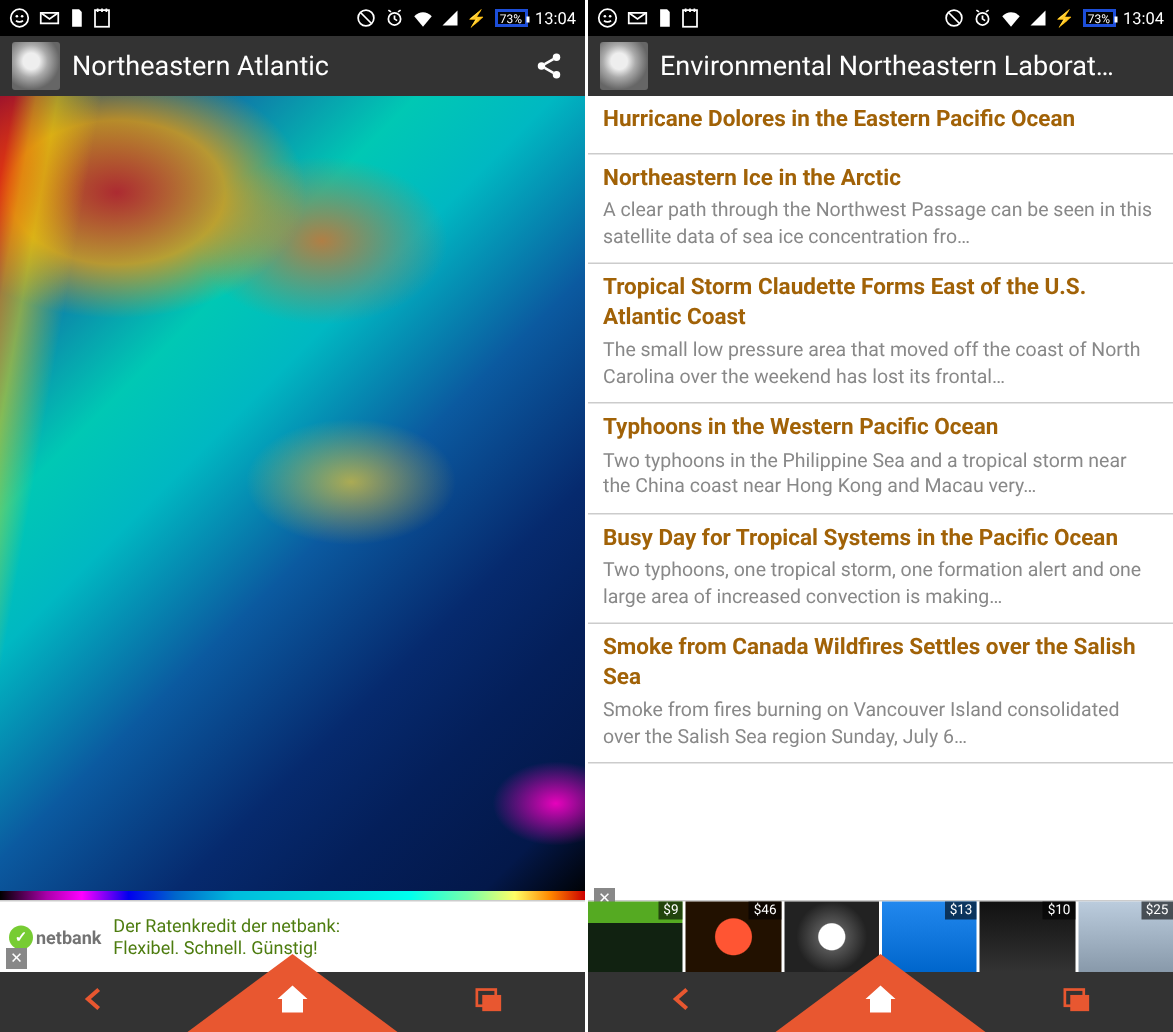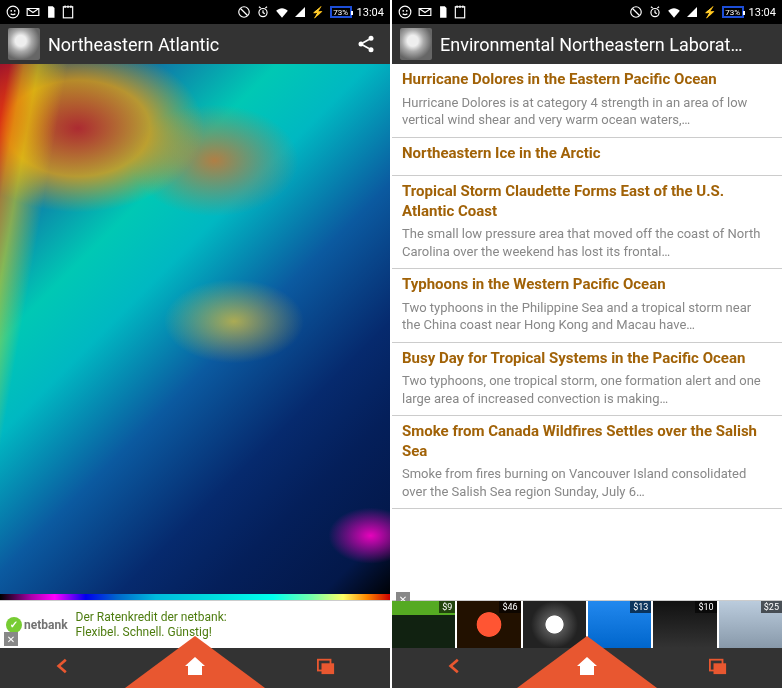--- a/index.html
+++ b/index.html
@@ -234,7 +234,6 @@
     <div class="article-list" id="articles">
         <div class="article">
           <div class="article-title">Hurricane Dolores in the Eastern Pacific Ocean</div>
-                 <div class="article-snip">Hurricane Dolores is at category 4 strength in an area of low vertical wind shear and very warm ocean waters,…</div>
         </div>
         <div class="article">
           <div class="article-title">Northeastern Ice in the Arctic</div>

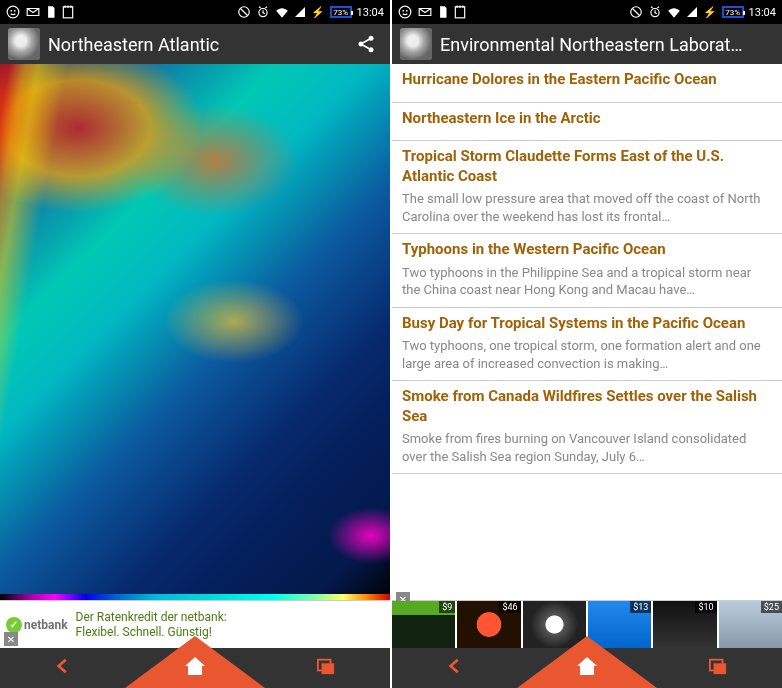--- a/index.html
+++ b/index.html
@@ -237,6 +237,7 @@
         </div>
         <div class="article">
           <div class="article-title">Northeastern Ice in the Arctic</div>
+                 <div class="article-snip">A clear path through the Northwest Passage can be seen in this satellite data of sea ice concentration fro…</div>
         </div>
         <div class="article">
           <div class="article-title">Tropical Storm Claudette Forms East of the U.S. Atlantic Coast</div>

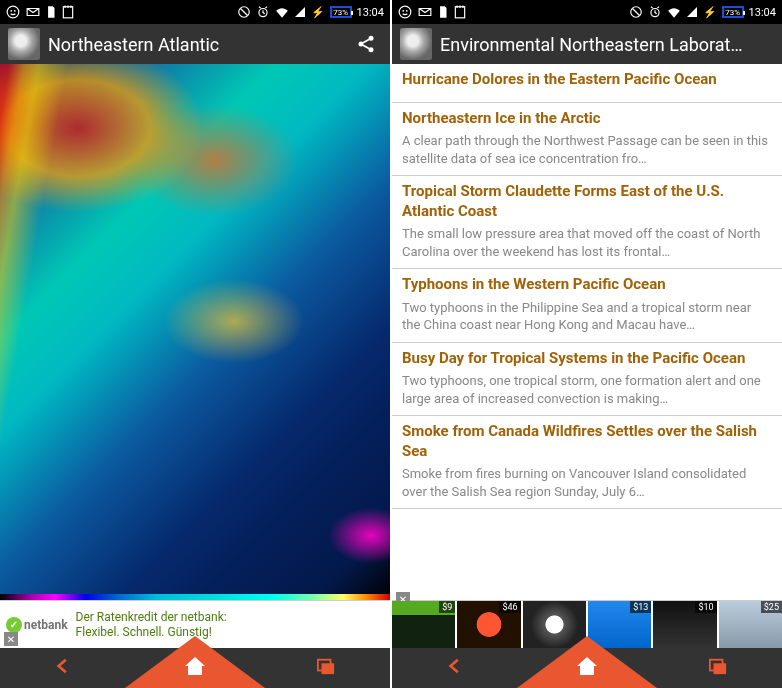--- a/index.html
+++ b/index.html
@@ -245,7 +245,7 @@
         </div>
         <div class="article">
           <div class="article-title">Typhoons in the Western Pacific Ocean</div>
-                 <div class="article-snip">Two typhoons in the Philippine Sea and a tropical storm near the China coast near Hong Kong and Macau have…</div>
+                 <div class="article-snip">Two typhoons in the Philippine Sea and a tropical storm near the China coast near Hong Kong and Macau very…</div>
         </div>
         <div class="article">
           <div class="article-title">Busy Day for Tropical Systems in the Pacific Ocean</div>

